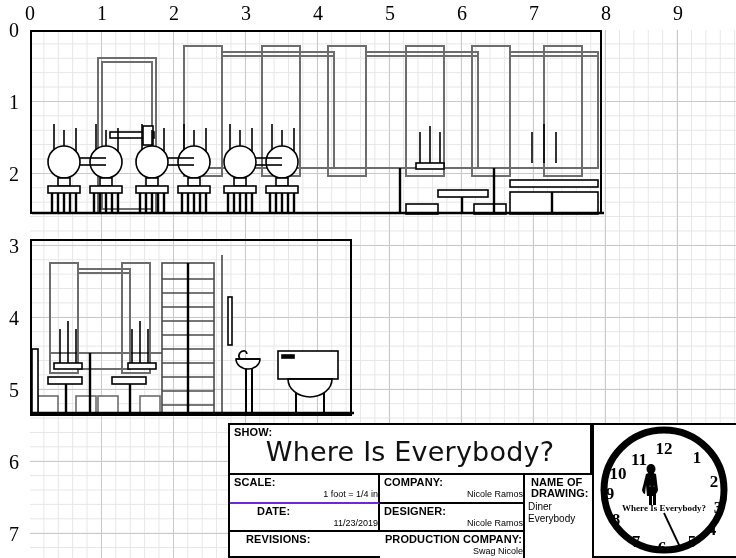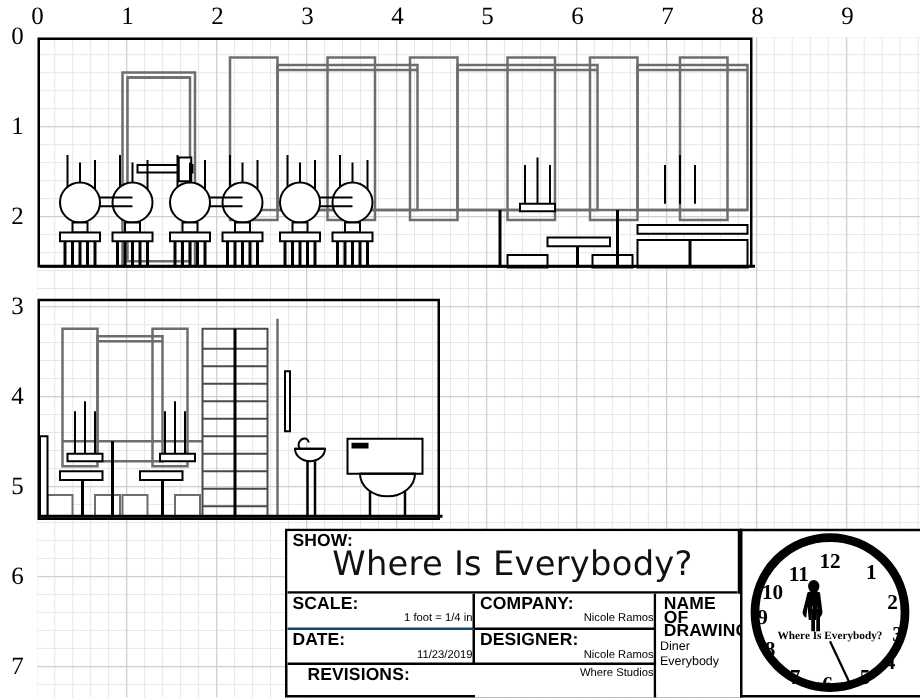--- a/index.html
+++ b/index.html
@@ -36,7 +36,7 @@
   #title-block{position:absolute;left:228px;top:423px;width:364px;height:135px;
        border:2px solid #000;box-sizing:border-box;background:#fff;}
   .tb-cell{position:absolute;box-sizing:border-box;background:#fff;}
-  .tb-lbl{font-size:14px;font-weight:bold;color:#000;letter-spacing:.1px;
+  .tb-lbl{font-size:11px;font-weight:bold;color:#000;letter-spacing:.1px;
           padding:2px 0 0 4px;line-height:11px;}
   .tb-val{font-size:9px;color:#000;text-align:right;line-height:12px;}
   #show-cell{left:0;top:0;width:100%;height:50px;border-bottom:2px solid #000;}

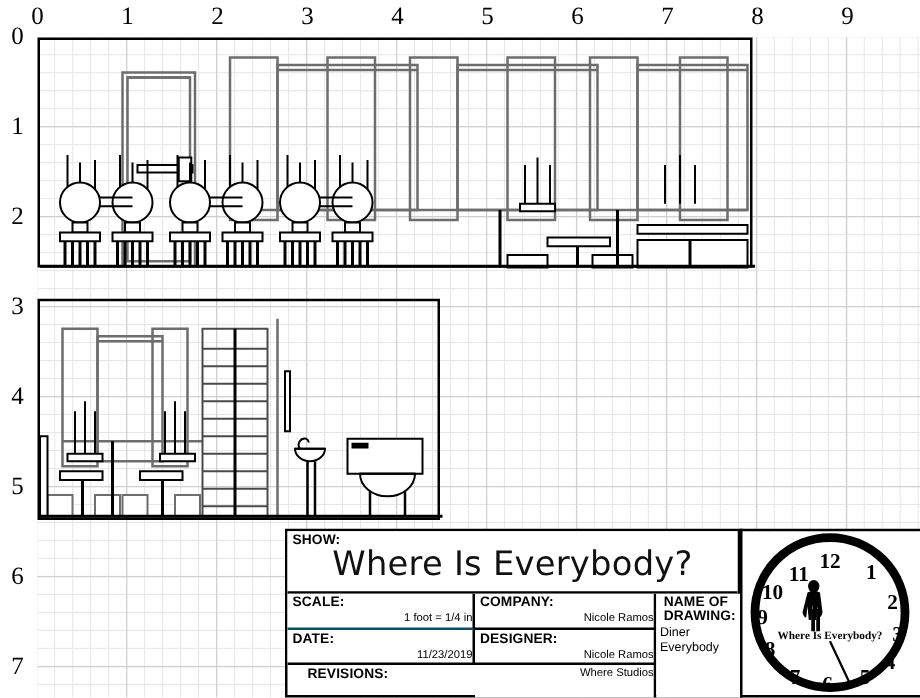--- a/index.html
+++ b/index.html
@@ -44,7 +44,7 @@
        font-size:27px;color:#111;font-family:"DejaVu Sans",sans-serif;
        font-weight:400;letter-spacing:.2px;}
   #scale-cell{left:0;top:50px;width:150px;height:29px;
-       border-right:2px solid #000;border-bottom:2px solid #0c4a6e;}
+       border-right:2px solid #000;border-bottom:2px solid #6d28d9;}
   #date-cell{left:0;top:79px;width:150px;height:28px;
        border-right:2px solid #000;border-bottom:2px solid #000;}
   #rev-cell{left:12px;top:107px;width:150px;height:18px;

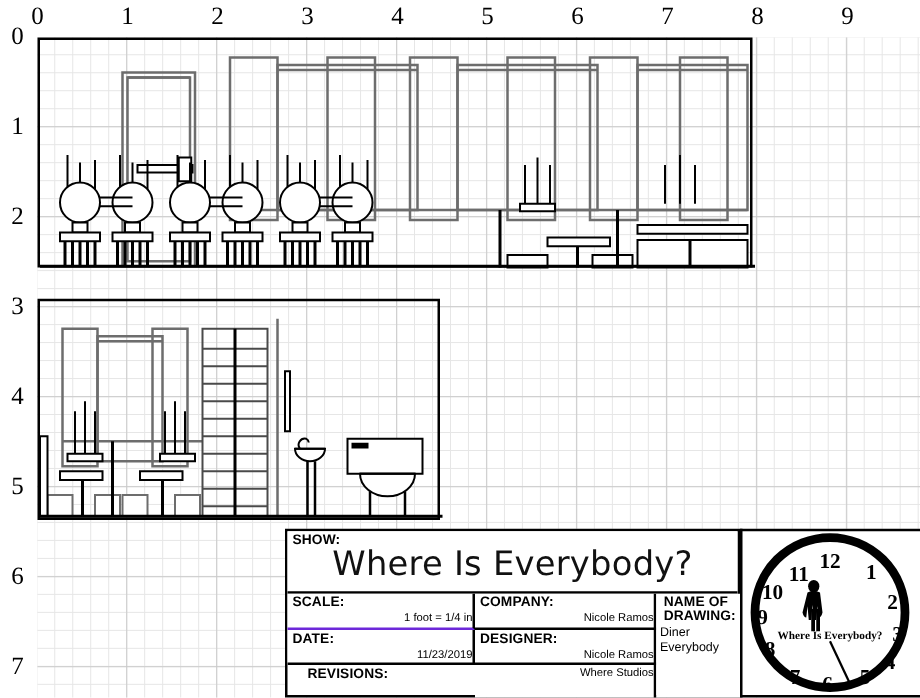--- a/index.html
+++ b/index.html
@@ -46,7 +46,7 @@
   #scale-cell{left:0;top:50px;width:150px;height:29px;
        border-right:2px solid #000;border-bottom:2px solid #6d28d9;}
   #date-cell{left:0;top:79px;width:150px;height:28px;
-       border-right:2px solid #000;border-bottom:2px solid #000;}
+       border-right:2px solid #000;border-bottom:2px solid #000;padding-left:23px;}
   #rev-cell{left:12px;top:107px;width:150px;height:18px;
        border-right:2px solid #000;}
   #director-cell{left:150px;top:50px;width:145px;height:29px;

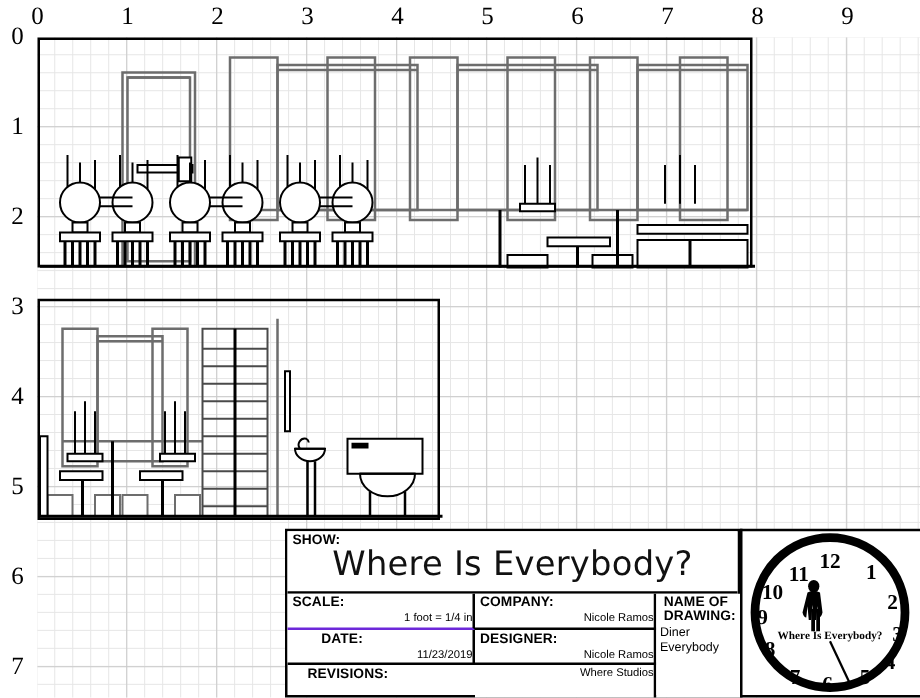--- a/index.html
+++ b/index.html
@@ -349,6 +349,7 @@
   </div>
 
   <div class="tb-cell" id="prod-cell">
+    <div class="tb-lbl tb-lbl-c">PRODUCTION COMPANY:</div>
     <div class="tb-val">Where Studios</div>
   </div>
 

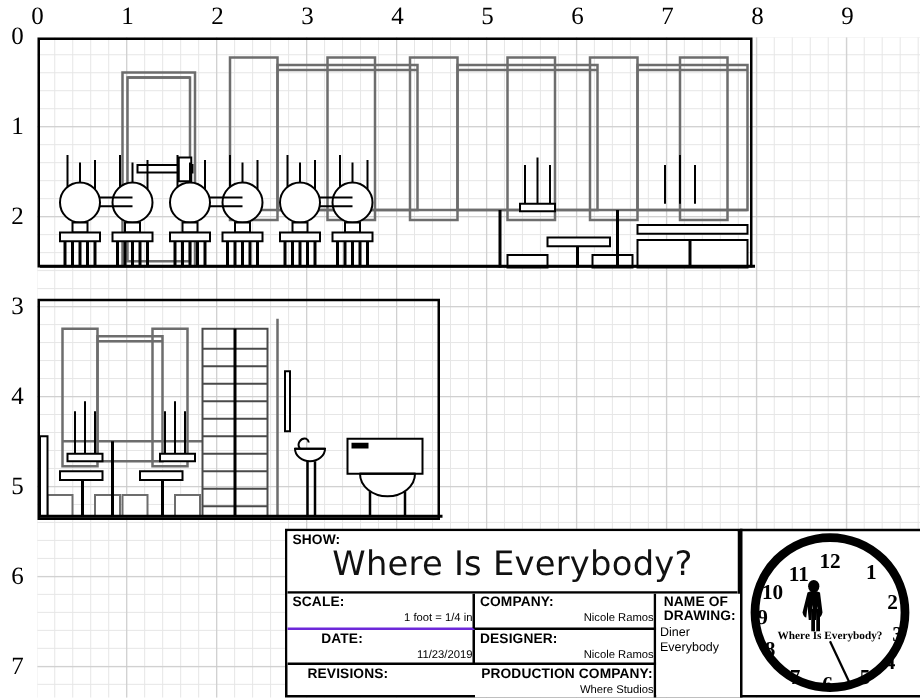--- a/index.html
+++ b/index.html
@@ -350,7 +350,7 @@
 
   <div class="tb-cell" id="prod-cell">
     <div class="tb-lbl tb-lbl-c">PRODUCTION COMPANY:</div>
-    <div class="tb-val">Where Studios</div>
+    <div class="tb-val">Swag Nicole</div>
   </div>
 
   <div class="tb-cell" id="name-cell">

